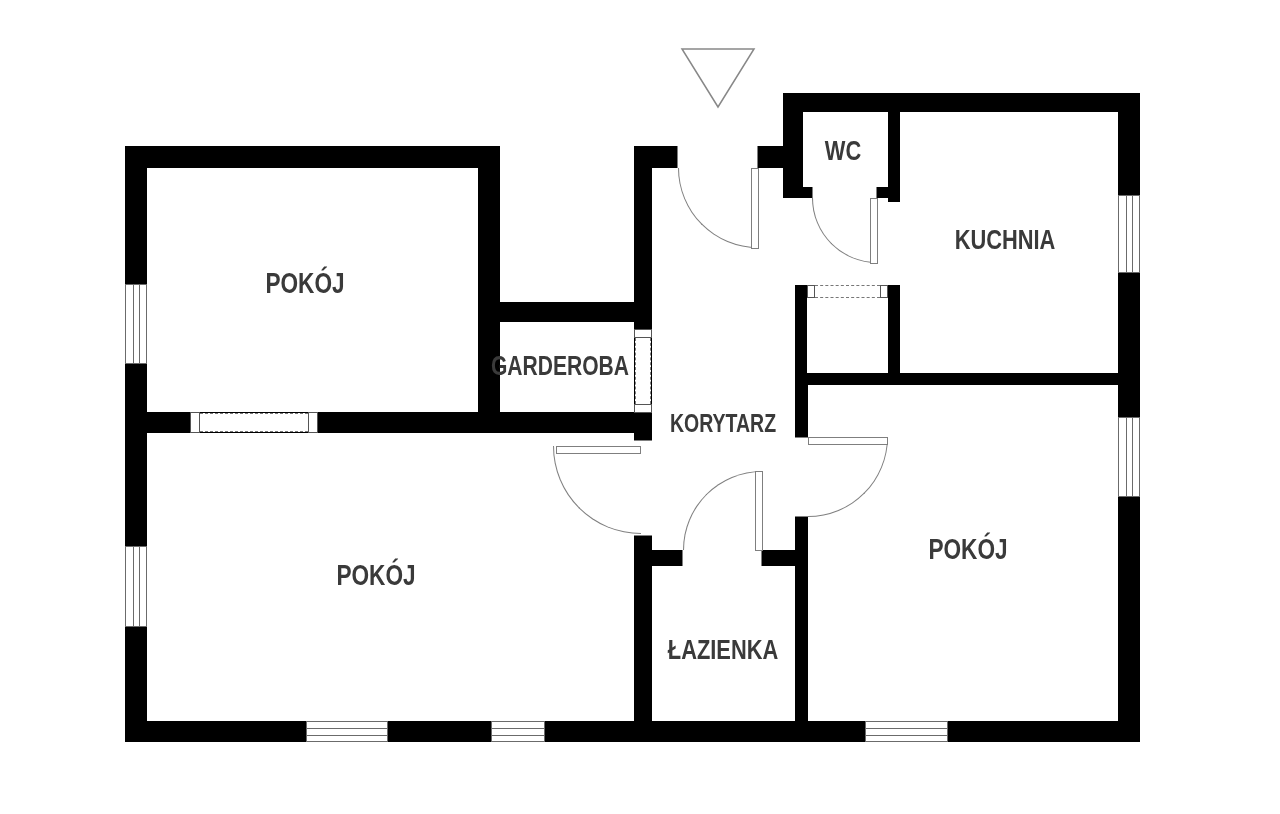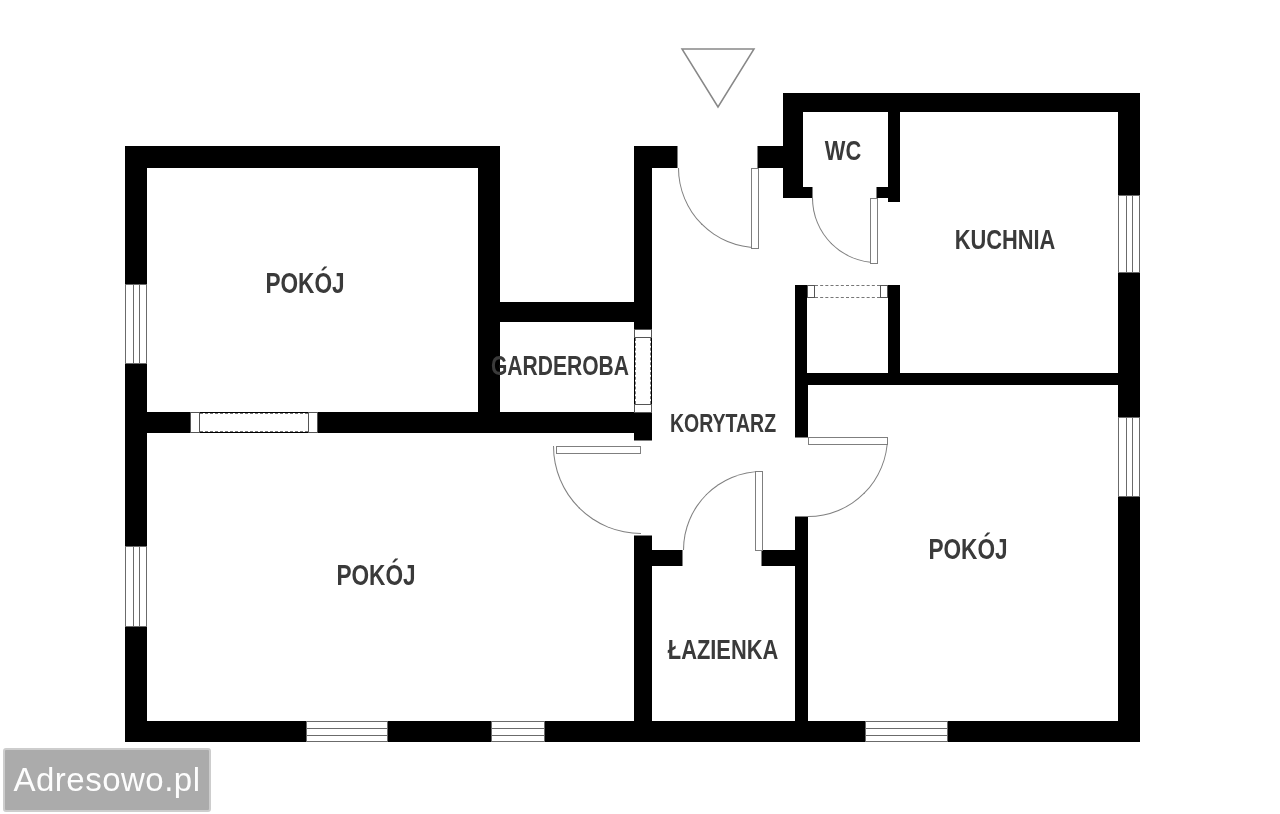--- a/index.html
+++ b/index.html
@@ -105,9 +105,6 @@
   <div class="label" style="left:968px;top:549px;font-size:29px;">POKÓJ</div>
   <div class="label" style="left:723px;top:650px;font-size:28px;">ŁAZIENKA</div>
 
-  <div id="watermark">
-    <span>Adresowo.pl</span>
-  </div>
 
 </div>
 

